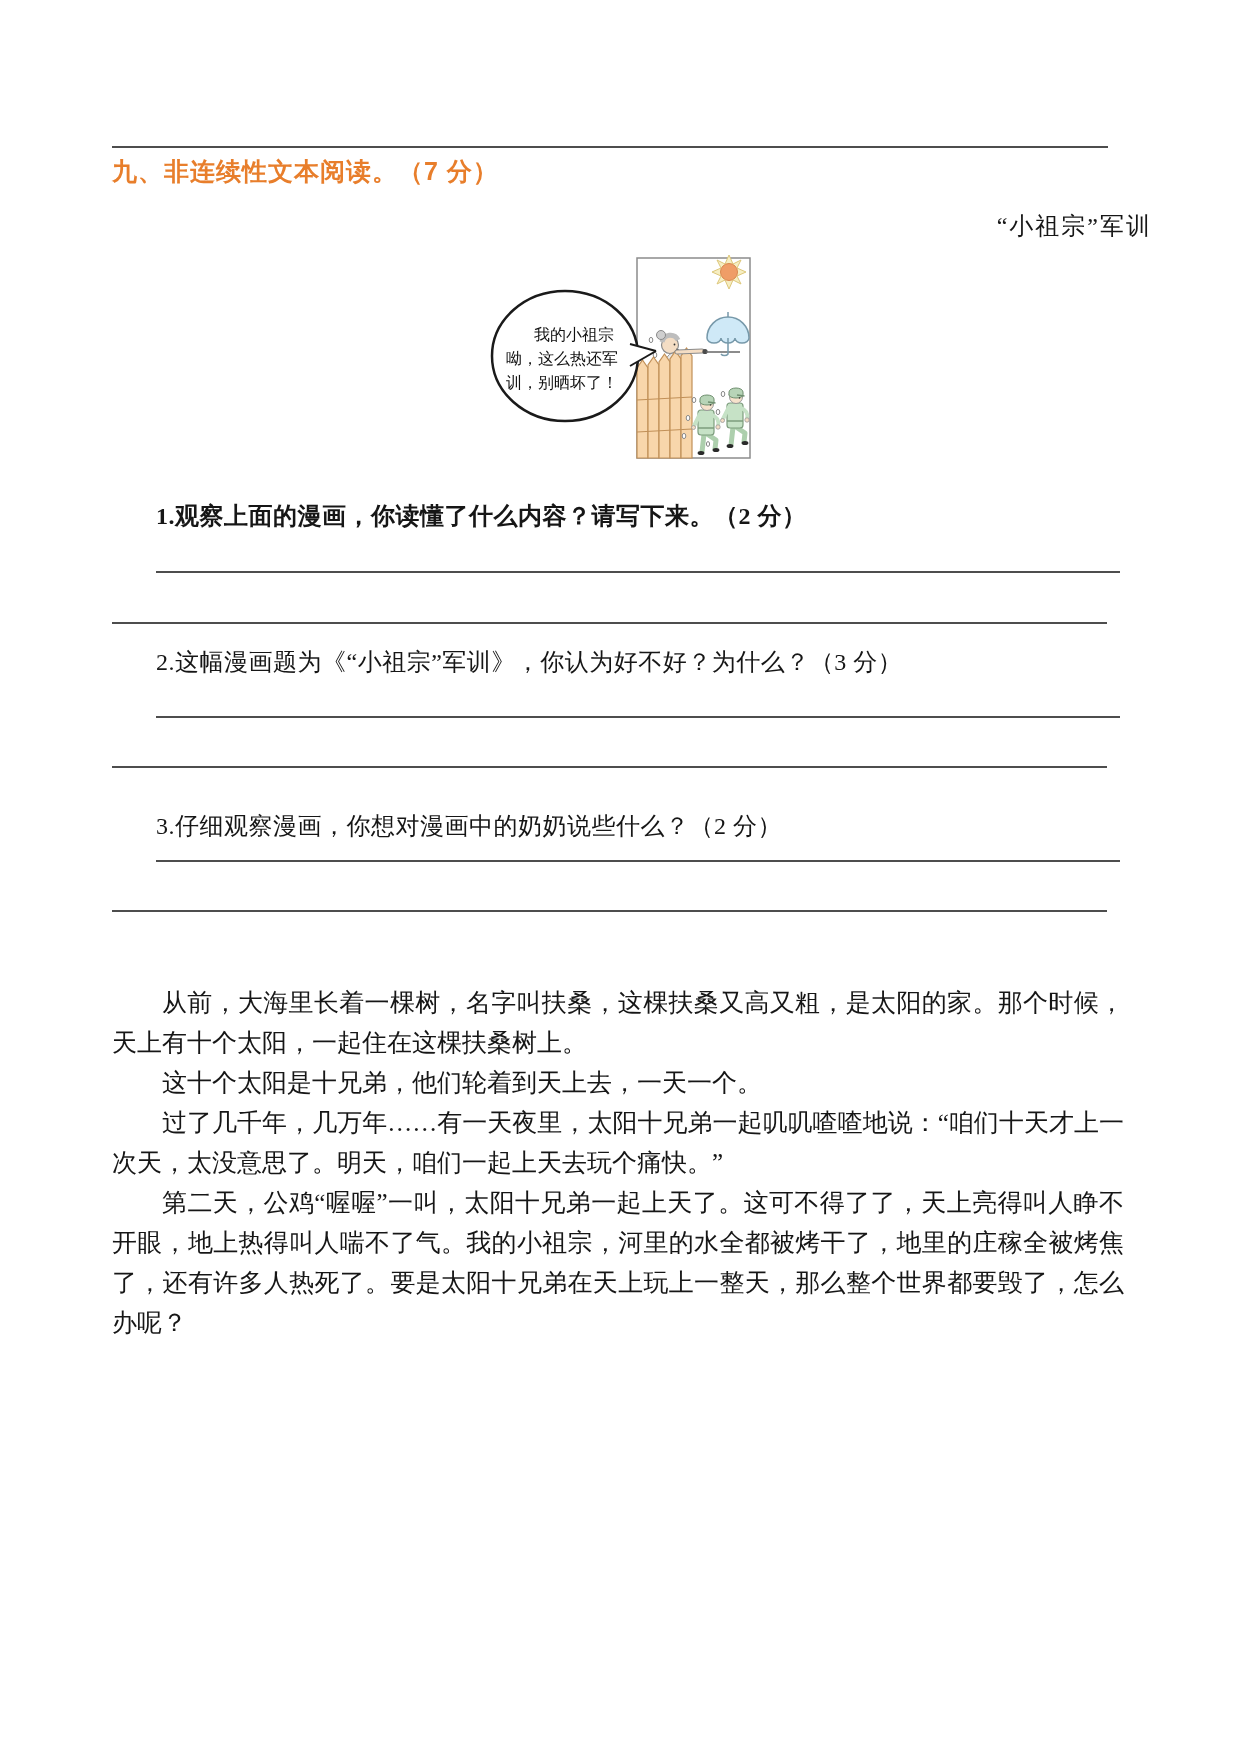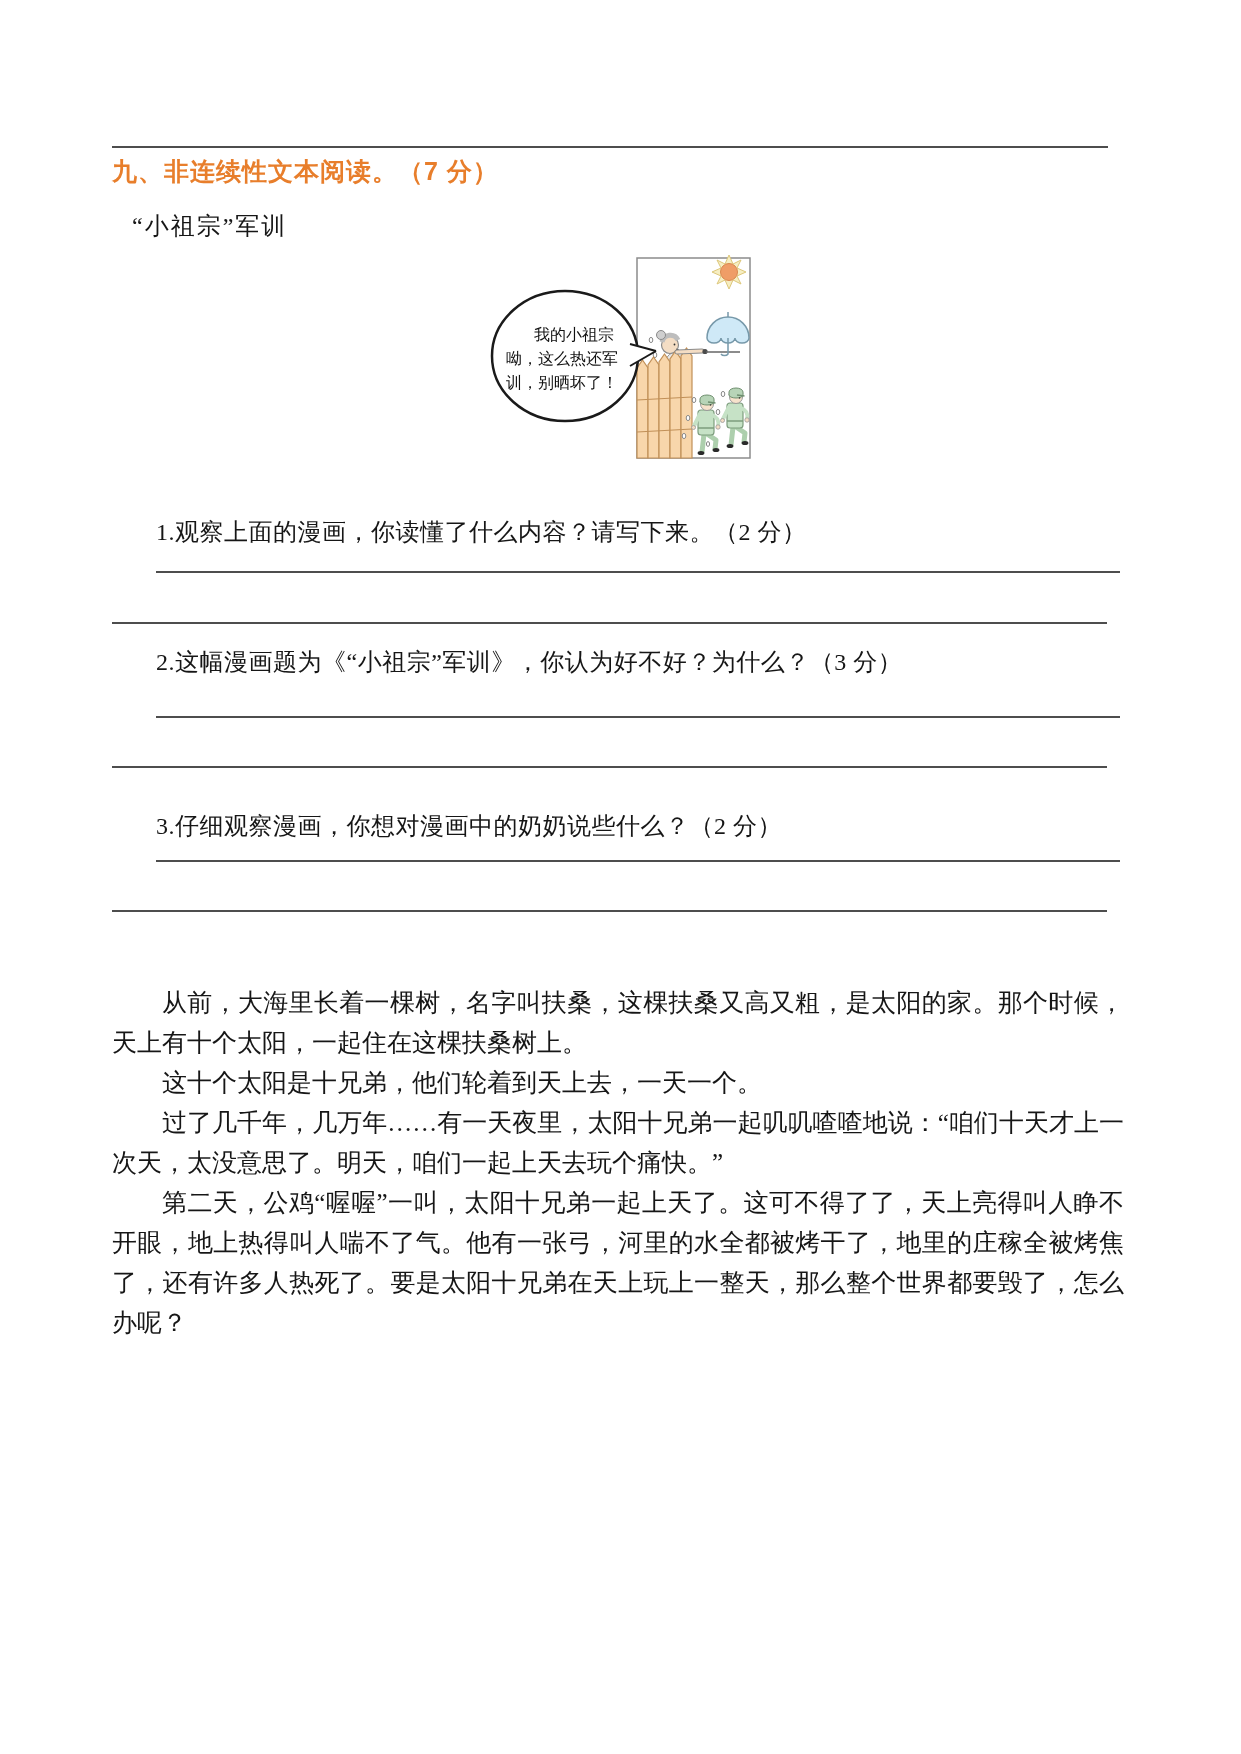--- a/index.html
+++ b/index.html
@@ -13,7 +13,7 @@
     font-weight:700;font-size:25px;color:#e87e2b;letter-spacing:1px;white-space:nowrap;
   }
   .question{position:absolute;font-size:24px;letter-spacing:.5px;white-space:nowrap;}
-  .comic-title{position:absolute;left:132px;width:1020px;text-align:left;font-size:24px;letter-spacing:2px;}
+  .comic-title{position:absolute;left:132px;width:1020px;text-align:right;font-size:24px;letter-spacing:2px;}
   .passage{position:absolute;left:112px;top:983px;width:1012px;font-size:25px;line-height:40px;text-align:justify;}
   .passage p{margin:0;text-indent:2em;}
   svg text{font-family:"Liberation Serif","DejaVu Serif",serif;}

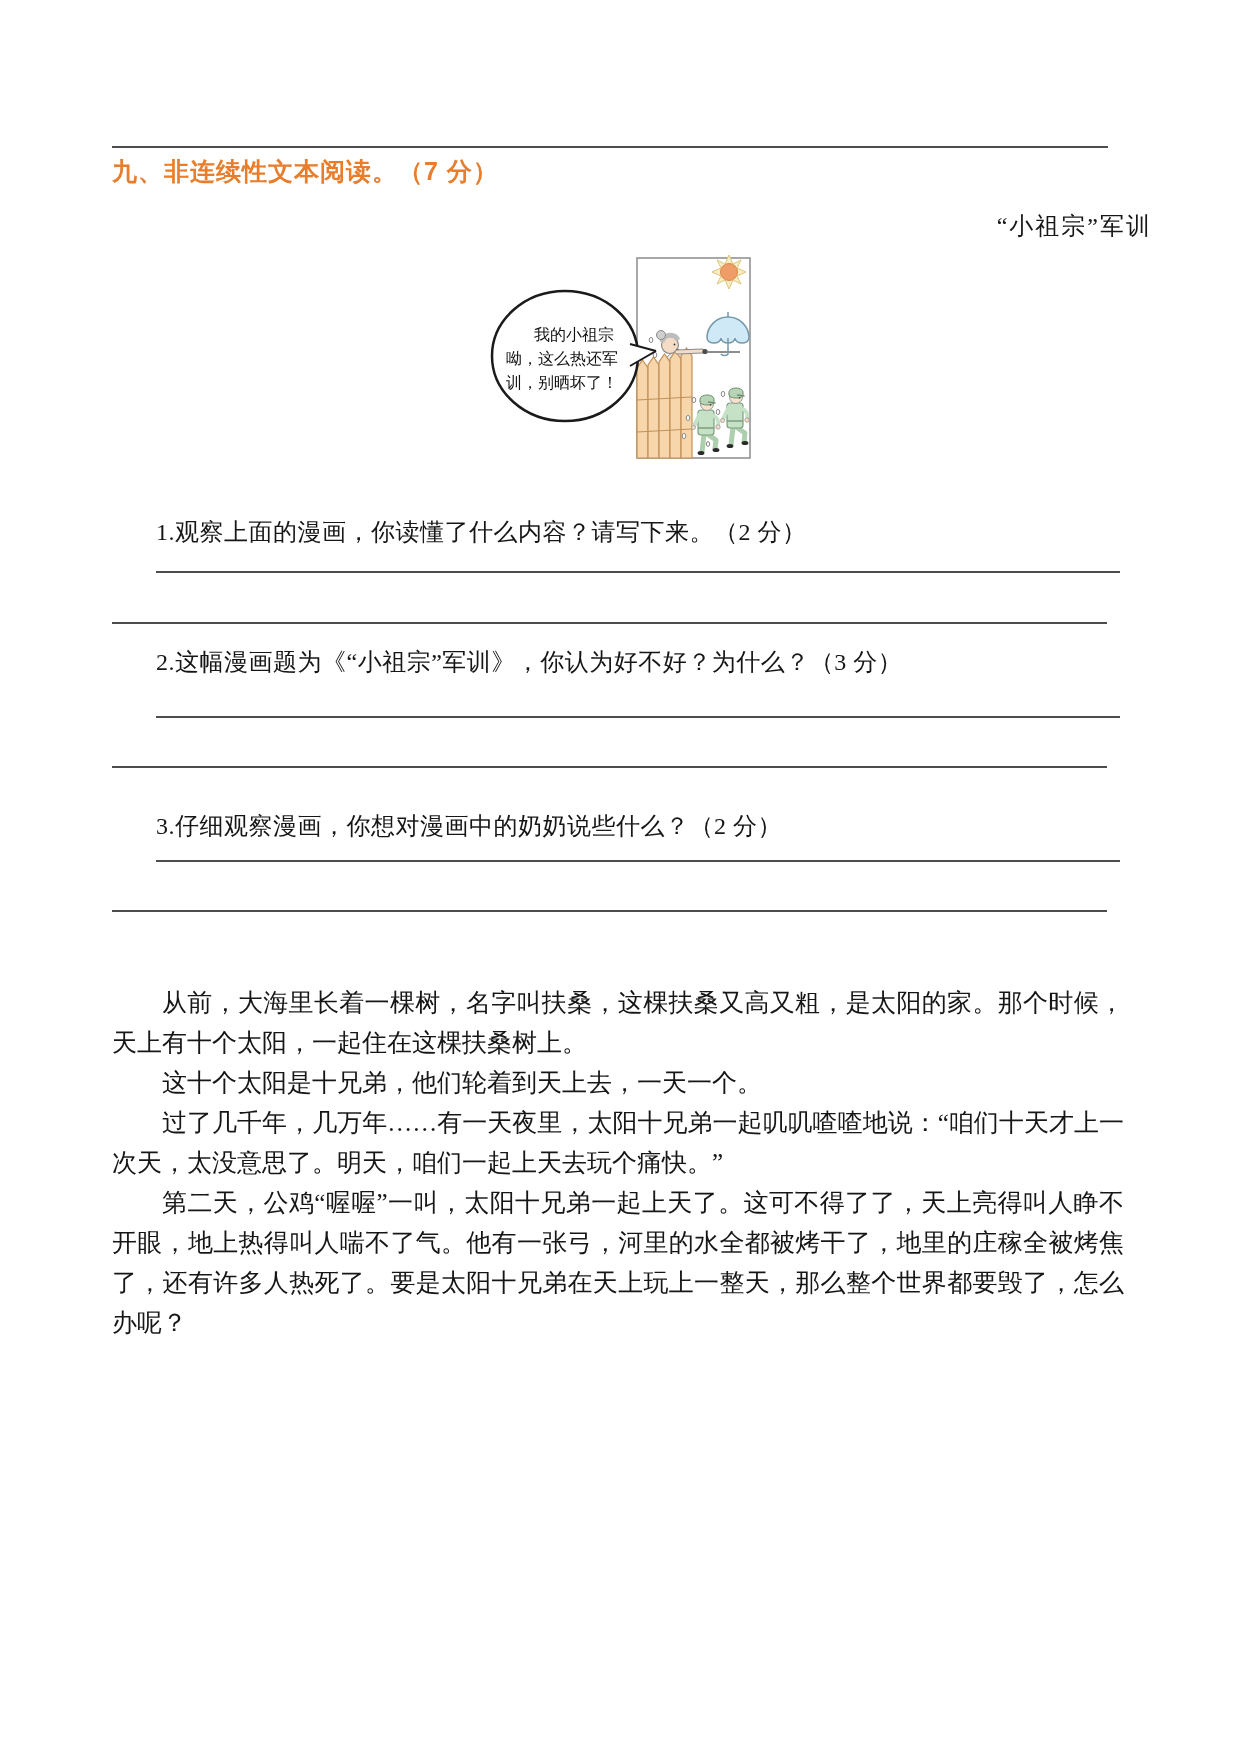--- a/index.html
+++ b/index.html
@@ -115,7 +115,7 @@
     </g>
   </svg>
 
-  <div class="question" style="left:156px;top:516px;">1.观察上面的漫画，你读懂了什么内容？请写下来。（2 分）</div>
+  <div class="question" style="left:156px;top:500px;font-weight:bold;">1.观察上面的漫画，你读懂了什么内容？请写下来。（2 分）</div>
   <div class="rule" style="left:156px;top:571px;width:964px;"></div>
   <div class="rule" style="left:112px;top:622px;width:995px;"></div>
 

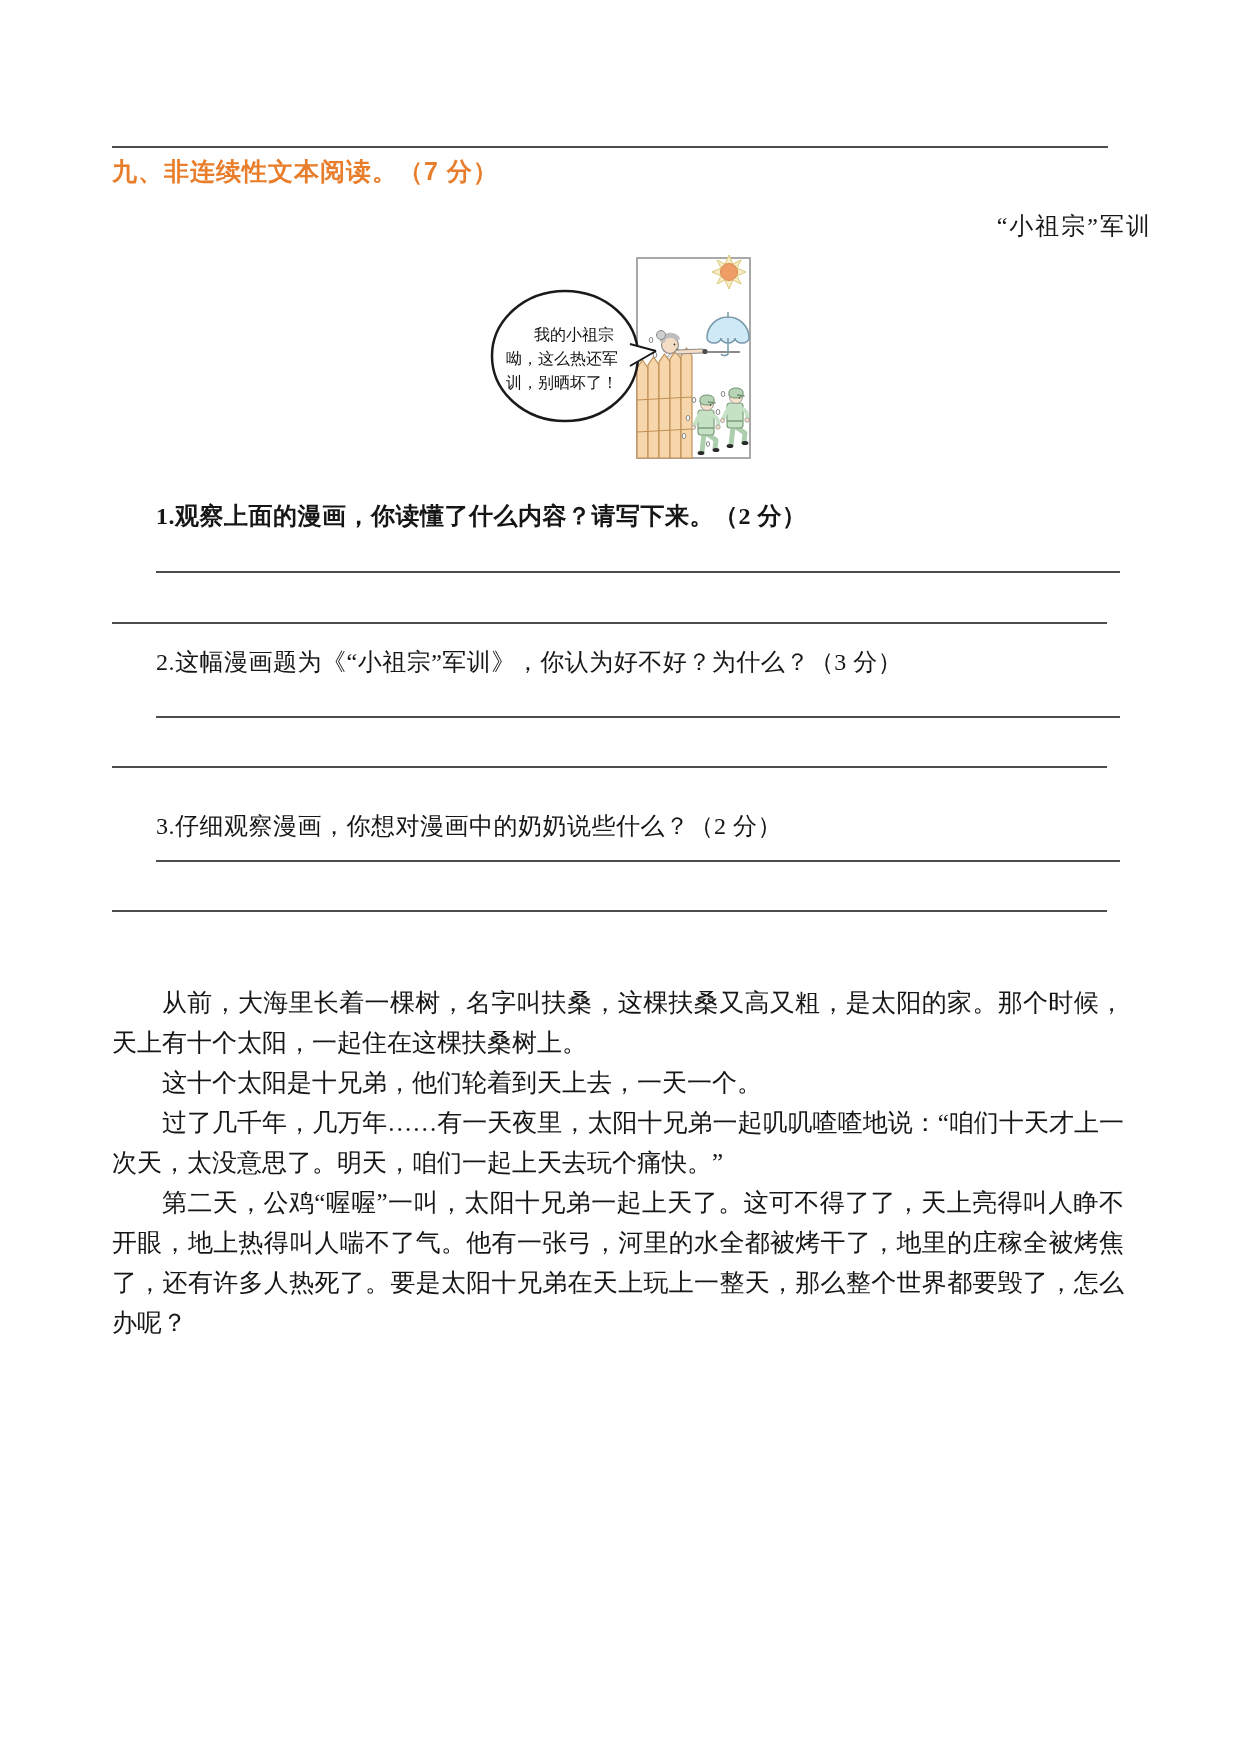--- a/index.html
+++ b/index.html
@@ -132,7 +132,7 @@
     <p>从前，大海里长着一棵树，名字叫扶桑，这棵扶桑又高又粗，是太阳的家。那个时候，天上有十个太阳，一起住在这棵扶桑树上。</p>
     <p>这十个太阳是十兄弟，他们轮着到天上去，一天一个。</p>
     <p>过了几千年，几万年……有一天夜里，太阳十兄弟一起叽叽喳喳地说：“咱们十天才上一次天，太没意思了。明天，咱们一起上天去玩个痛快。”</p>
-    <p>第二天，公鸡“喔喔”一叫，太阳十兄弟一起上天了。这可不得了了，天上亮得叫人睁不开眼，地上热得叫人喘不了气。他有一张弓，河里的水全都被烤干了，地里的庄稼全被烤焦了，还有许多人热死了。要是太阳十兄弟在天上玩上一整天，那么整个世界都要毁了，怎么办呢？</p>
+    <p>第二天，公鸡“喔喔”一叫，太阳十兄弟一起上天了。这可不得了了，天上亮得叫人睁不开眼，地上热得叫人喘不了气。我的小祖宗，河里的水全都被烤干了，地里的庄稼全被烤焦了，还有许多人热死了。要是太阳十兄弟在天上玩上一整天，那么整个世界都要毁了，怎么办呢？</p>
   </div>
 
 </div>

